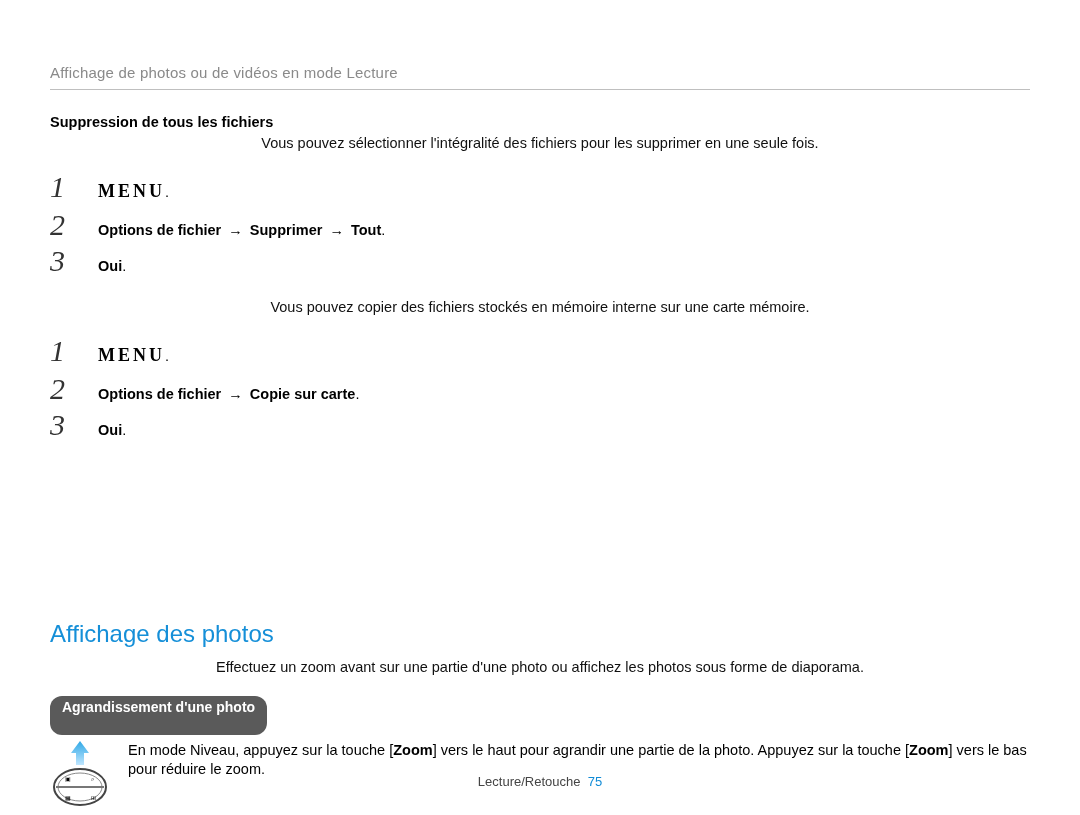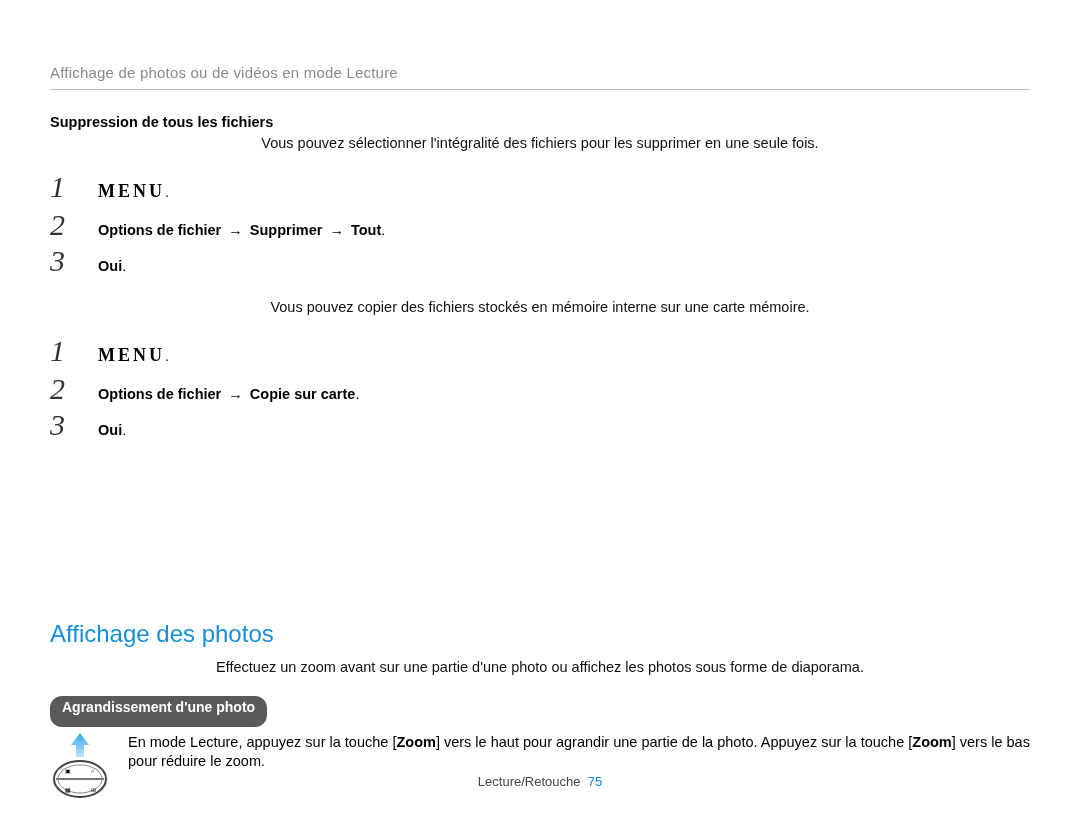--- a/index.html
+++ b/index.html
@@ -15,7 +15,7 @@
   .bold { font-weight: 700; }
   .subhead { font-weight: 700; font-size: 14.5px; margin-bottom: 4px; }
   .para { font-size: 14.5px; line-height: 1.35; color: #111; margin-bottom: 18px; text-align: center; }
-  .pill { display: inline-block; background: #5a5a5a; color: #fff; border-radius: 12px; padding: 3px 12px 12px 12px; font-size: 14px; font-weight: 700; margin-bottom: 6px; }
+  .pill { display: inline-block; background: #5a5a5a; color: #fff; border-radius: 12px; padding: 3px 12px 20px 12px; font-size: 14px; font-weight: 700; margin-bottom: 6px; }
   .steps { margin-bottom: 22px; }
   .step-row { display: flex; align-items: baseline; margin-bottom: 6px; }
   .step-num { font-family: Georgia, 'Times New Roman', serif; font-style: italic; font-size: 30px; color: #333; width: 48px; line-height: 1; }

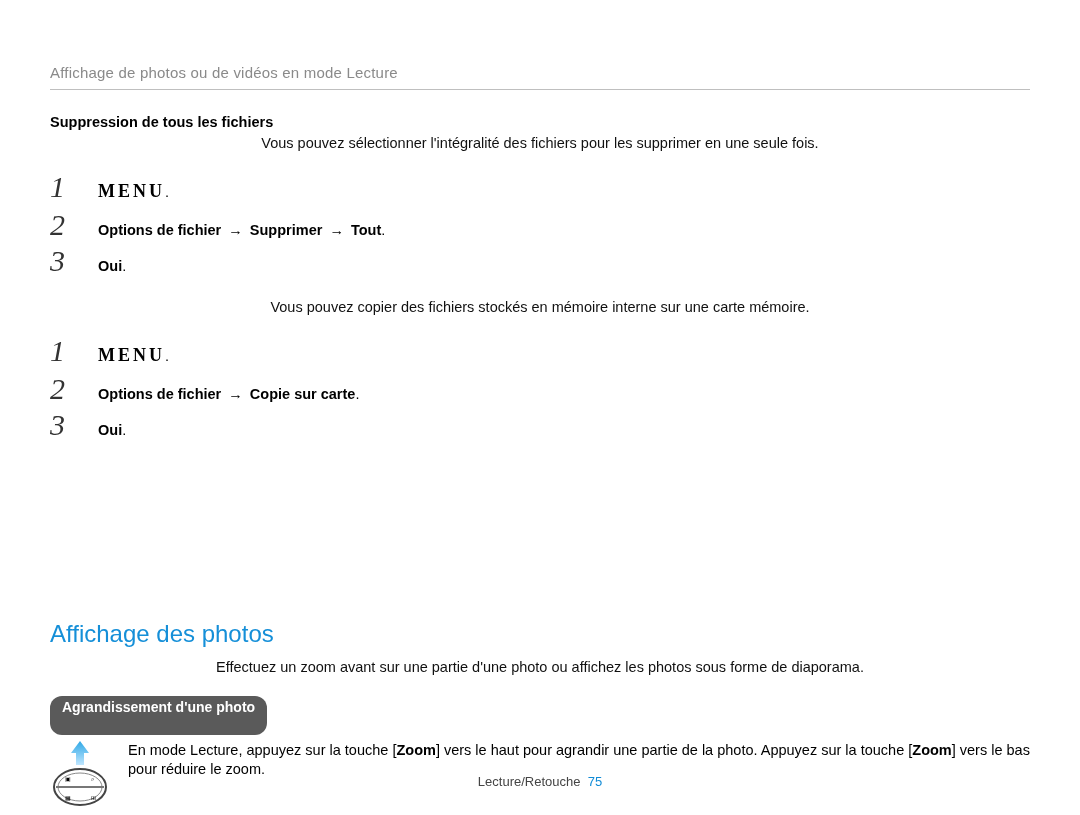--- a/index.html
+++ b/index.html
@@ -133,7 +133,7 @@
           </svg>
         </div>
         <div class="zoom-text">
-          <span>En mode Lecture, appuyez sur la touche [</span><span class="kbd">Zoom</span><span>] vers le haut pour agrandir une partie de la photo. Appuyez sur la touche [</span><span class="kbd">Zoom</span><span>] vers le bas pour réduire le zoom.</span>
+          <span>En mode Niveau, appuyez sur la touche [</span><span class="kbd">Zoom</span><span>] vers le haut pour agrandir une partie de la photo. Appuyez sur la touche [</span><span class="kbd">Zoom</span><span>] vers le bas pour réduire le zoom.</span>
         </div>
       </div>
 

